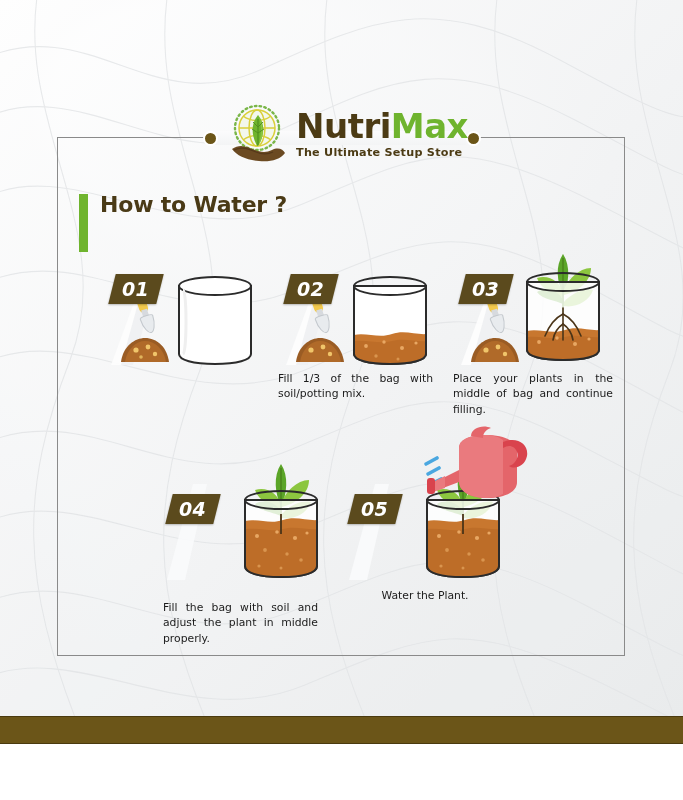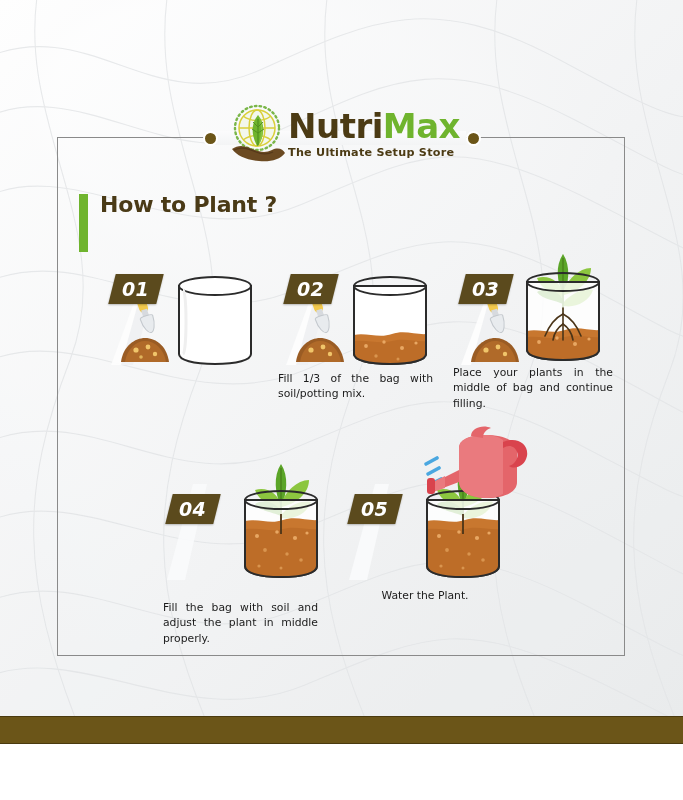--- a/index.html
+++ b/index.html
@@ -41,7 +41,7 @@
   
   #logo{
     position:absolute;left:228px;top:101px;width:232px;height:64px;
-    display:flex;align-items:center;
+    display:flex;align-items:center;gap:8px;
   }
   #logo-mark{position:relative;width:60px;height:60px;flex:0 0 60px;}
   #logo-text{display:flex;flex-direction:column;justify-content:center;padding-top:2px;}

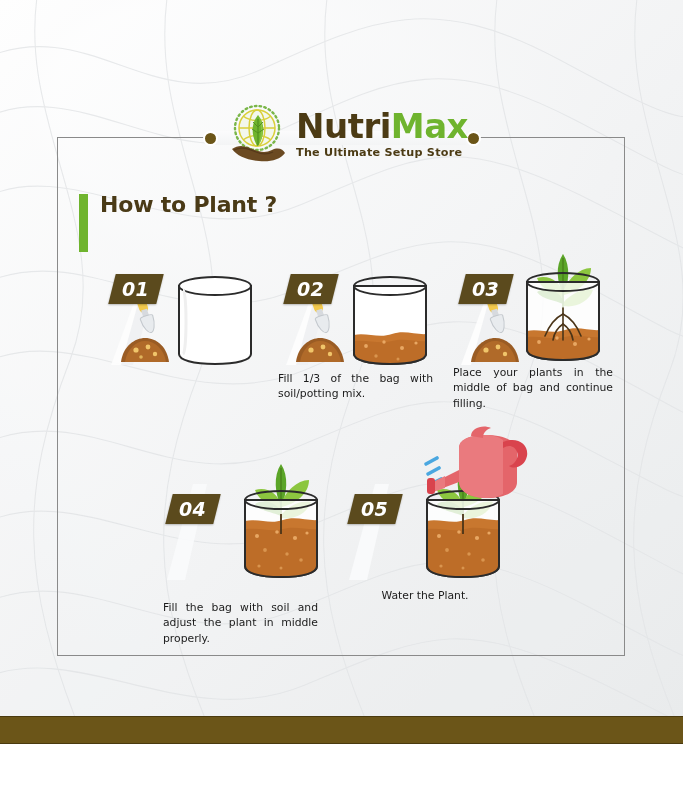--- a/index.html
+++ b/index.html
@@ -169,7 +169,7 @@
   <div id="headline">
     <div id="headline-bar"></div>
     <div id="headline-lines">
-      <div class="headline-line">How to Plant ?</div>
+      <div class="headline-line">How to Water ?</div>
     </div>
   </div>
 

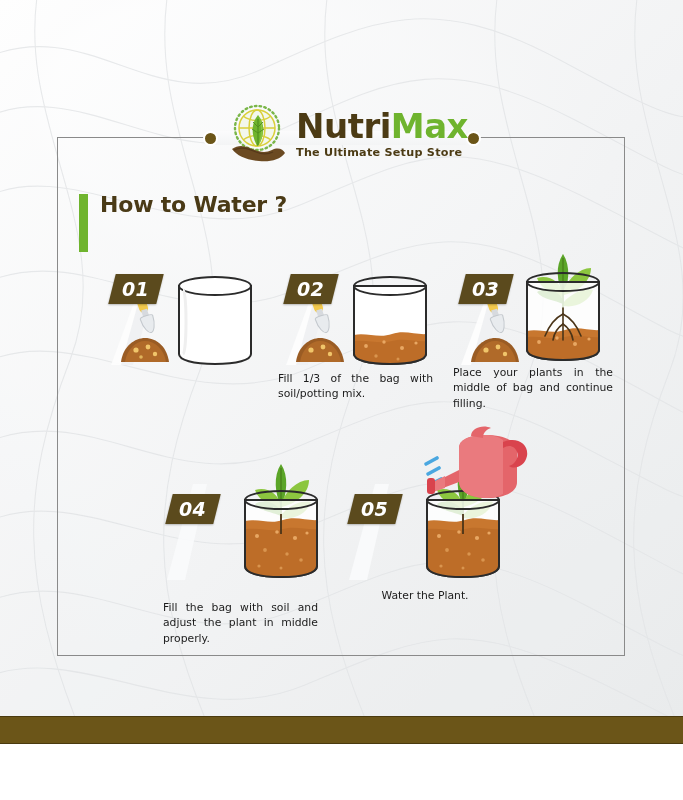--- a/index.html
+++ b/index.html
@@ -305,7 +305,7 @@
         <path d="M16 34 L16 102 C 16 108, 30 112, 52 112 C 74 112, 88 108, 88 102 L88 34" fill="none" stroke="#2b2b2b" stroke-width="2"></path>
       </svg>
     </div>
-    <div class="step-text" style="">Place your plants in the middle of bag and continue filling.</div>
+    <div class="step-text" style="margin-top:6px;">Place your plants in the middle of bag and continue filling.</div>
   </div>
 
   <div class="step" id="step-4" style="left:163px;top:470px;width:155px;">

